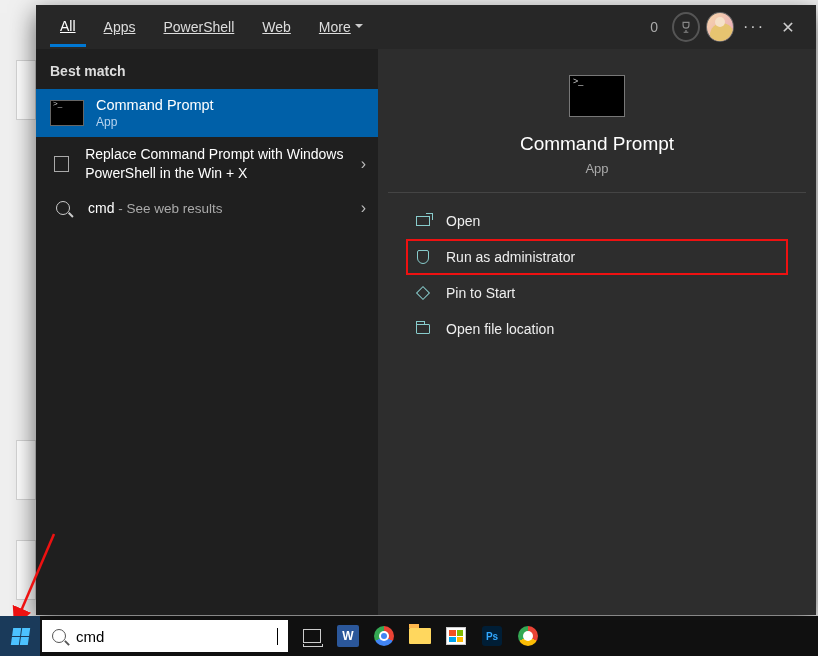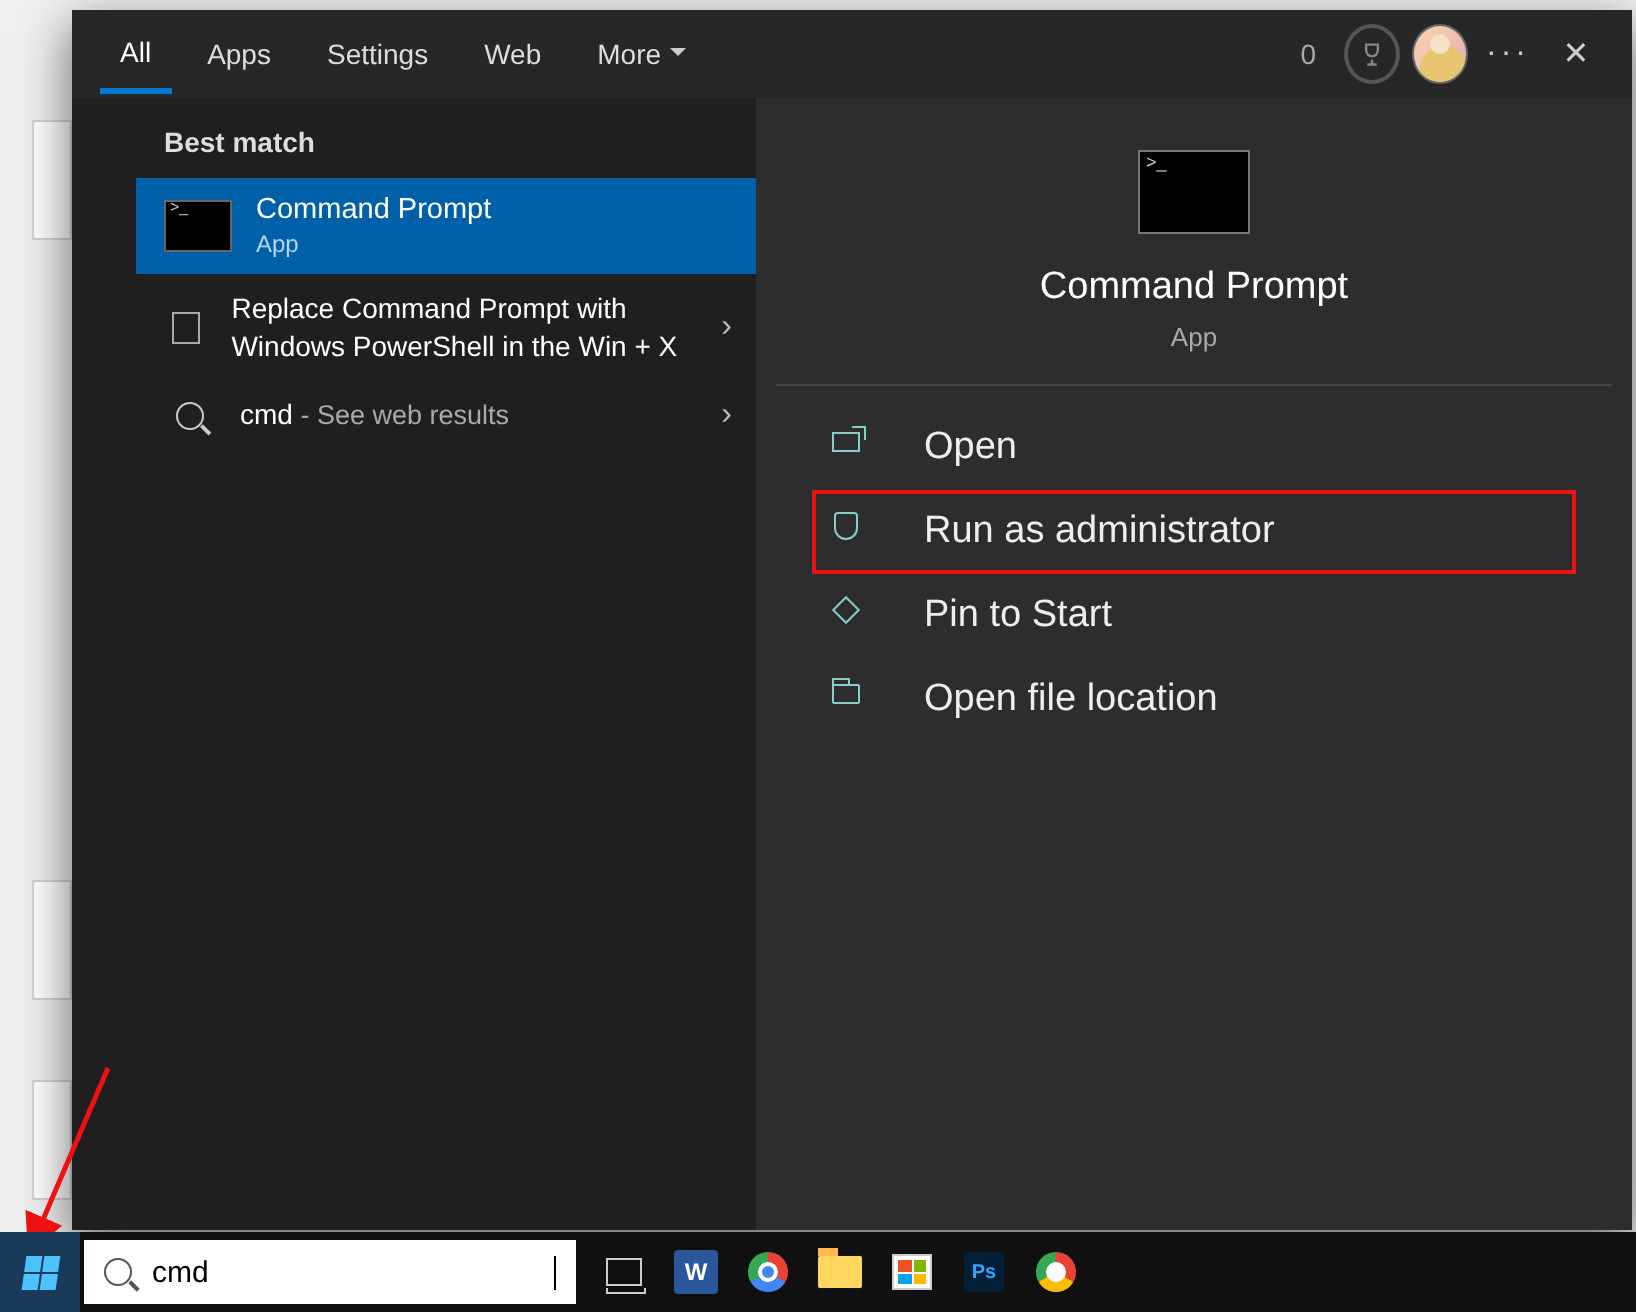--- a/index.html
+++ b/index.html
@@ -11,7 +11,7 @@
   box-shadow:0 8px 24px rgba(0,0,0,.6);
 }
 .topbar { height:44px; display:flex; align-items:center; padding:0 14px; color:#ccc; font-size:14px; }
-.tab { padding:10px 10px; margin-right:8px; cursor:pointer; color:#ddd; }
+.tab { padding:10px 10px; margin-right:8px; cursor:pointer; color:#ddd;text-decoration:underline; }
 .tab.active { color:#fff; border-bottom:3px solid #0078d4; }
 .tab.more::after { content:''; display:inline-block; margin-left:4px; border:4px solid transparent; border-top-color:#ccc; vertical-align:middle; }
 .topbar .spacer { flex:1; }

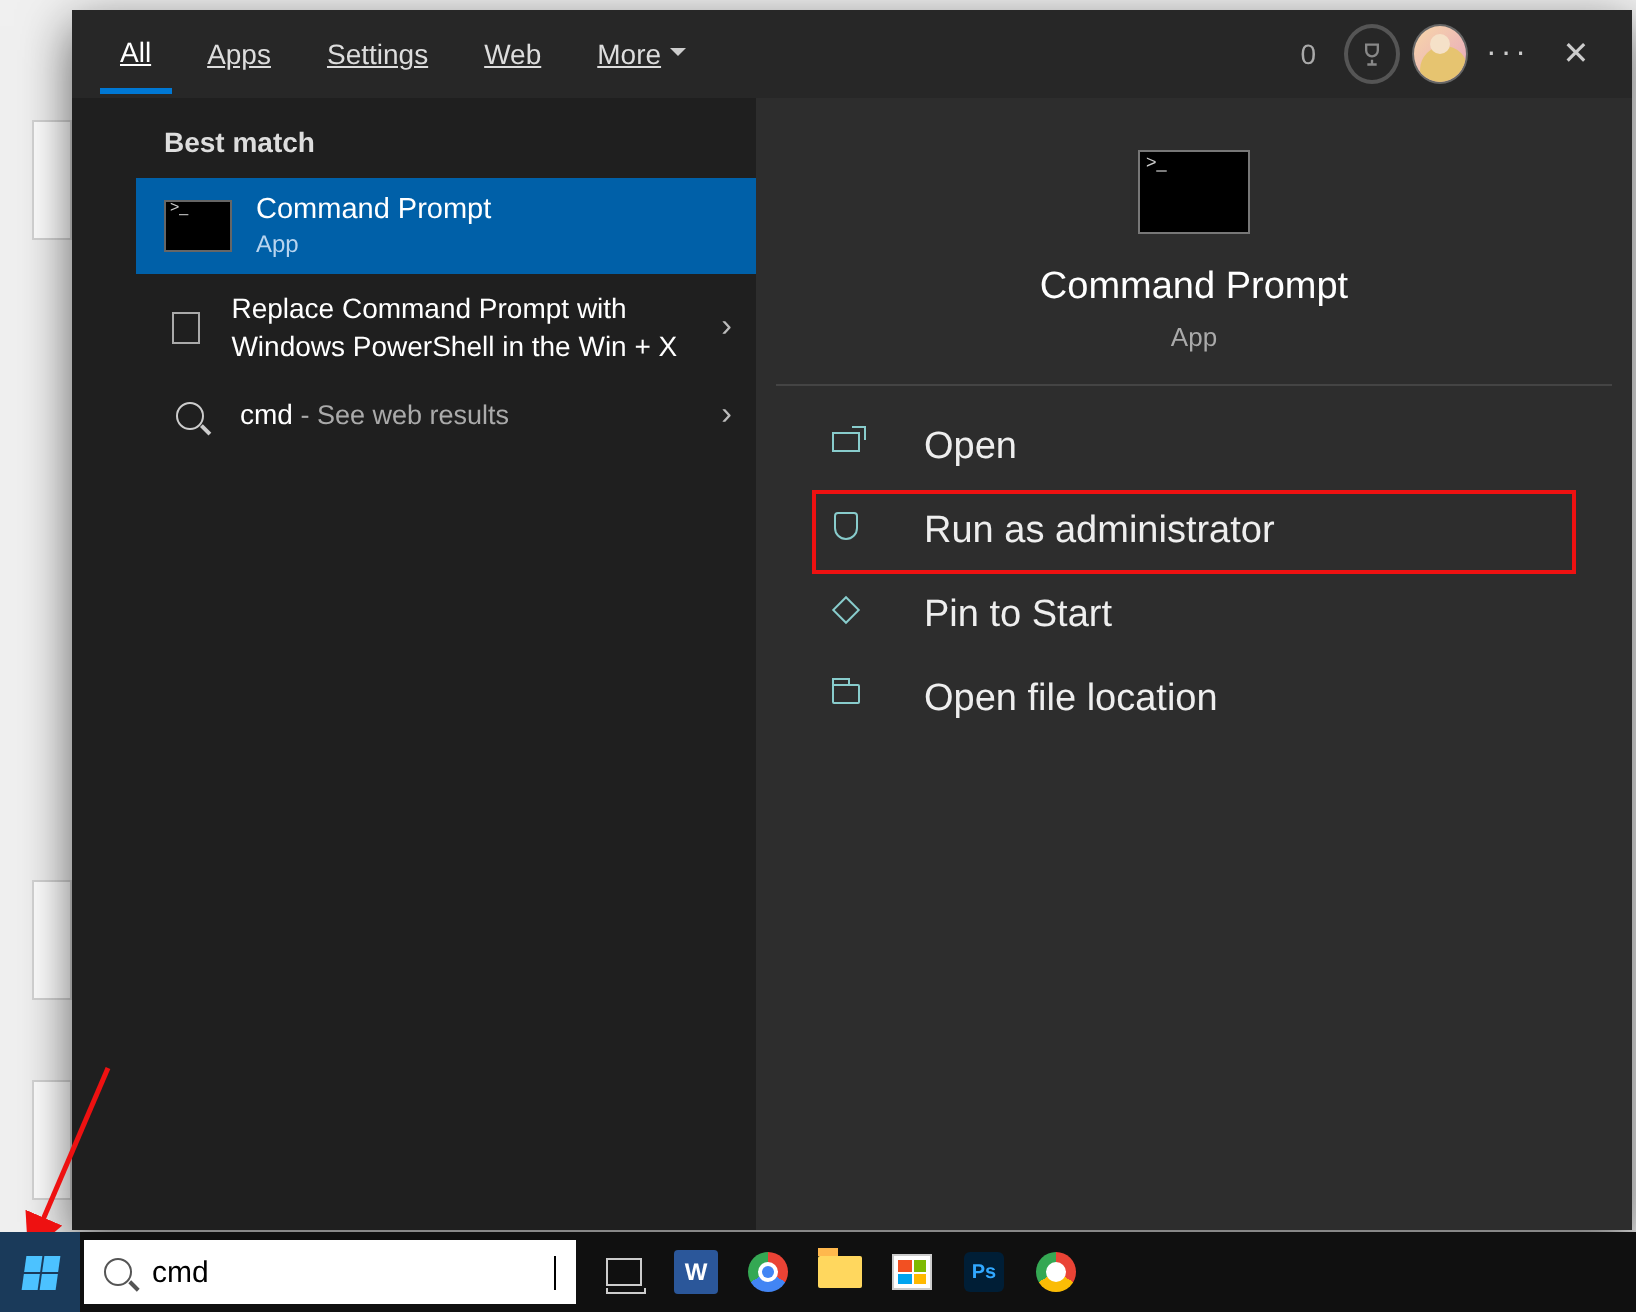--- a/index.html
+++ b/index.html
@@ -103,7 +103,7 @@
   <div class="topbar">
     <div class="tab active">All</div>
     <div class="tab">Apps</div>
-    <div class="tab">Settings</div>
+    <div class="tab">PowerShell</div>
     <div class="tab">Web</div>
     <div class="tab more">More</div>
     <div class="spacer"></div>

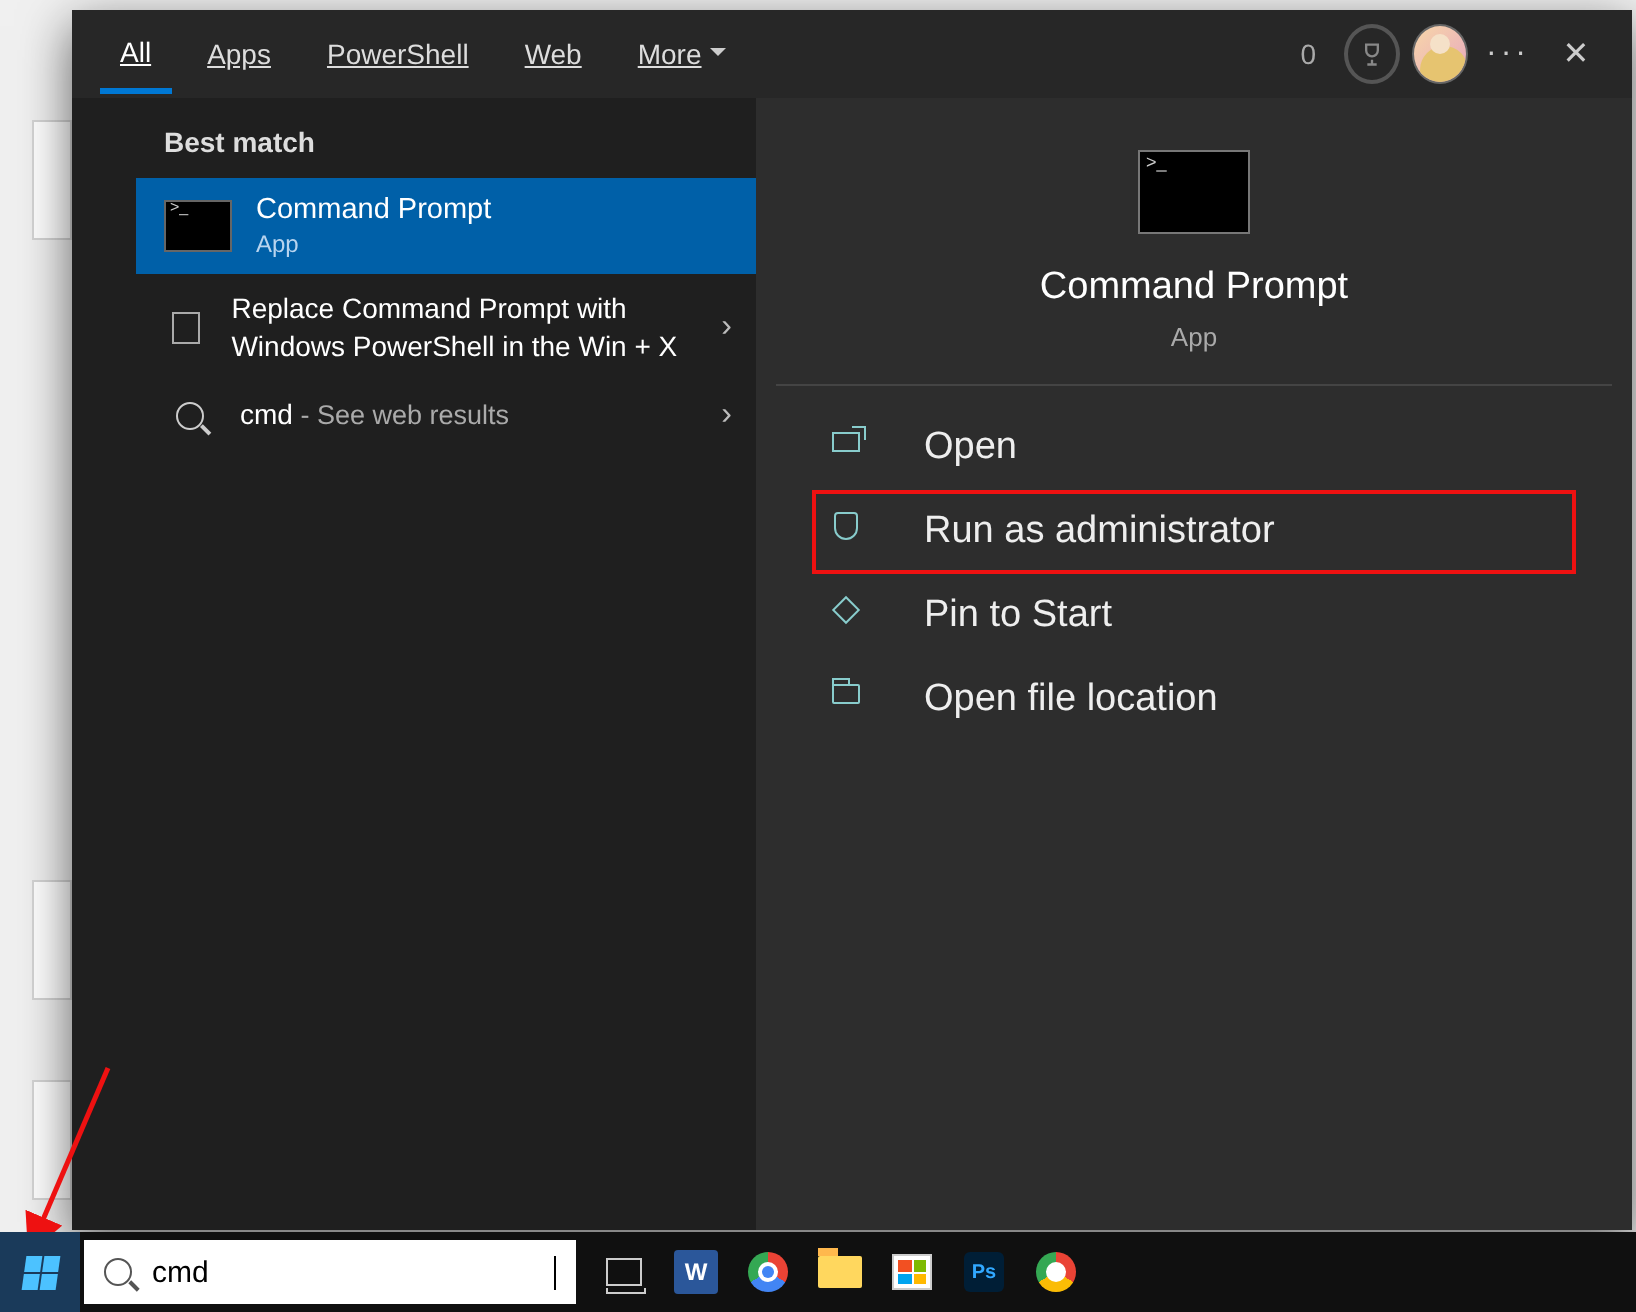--- a/index.html
+++ b/index.html
@@ -25,7 +25,7 @@
 .close-x { font-size:16px; }
 
 .body { flex:1; display:flex; }
-.left-col { width:342px; background:#1f1f1f; display:flex; flex-direction:column; color:#fff; overflow:hidden;padding-left:32px; }
+.left-col { width:342px; background:#1f1f1f; display:flex; flex-direction:column; color:#fff; overflow:hidden; }
 .section-label { padding:14px 14px 10px; font-size:14px; color:#ddd; font-weight:600; }
 .result-row { display:flex; align-items:center; padding:8px 14px; cursor:pointer; position:relative; }
 .result-row.selected { background:#0060a8; }

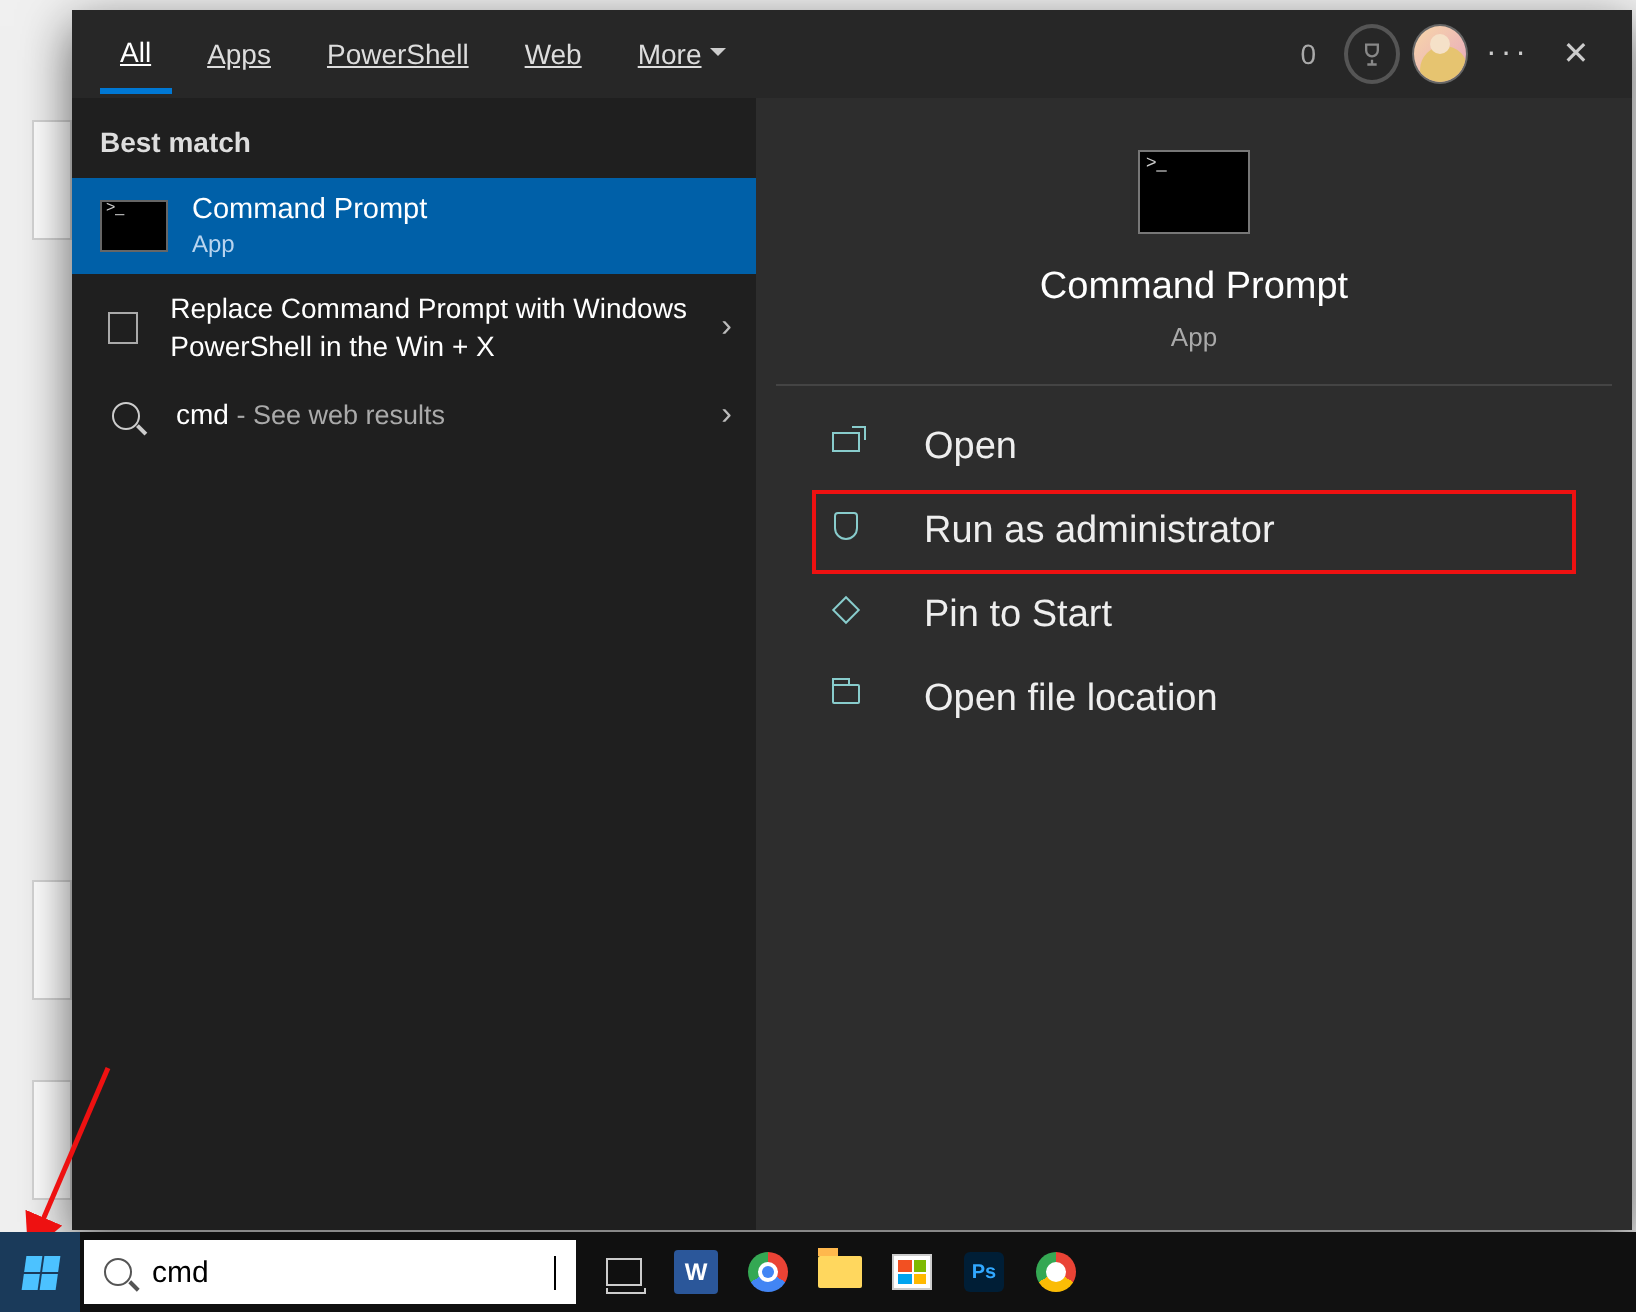--- a/index.html
+++ b/index.html
@@ -47,7 +47,7 @@
 .preview-title { color:#fff; font-size:19px; }
 .preview-sub { color:#aaa; font-size:13px; margin-top:6px; }
 .actions { padding:10px 18px; }
-.action-row { display:flex; padding:8px 6px; color:#eee; font-size:19px; cursor:pointer; border:2px solid transparent;gap:16px; }
+.action-row { display:flex; padding:8px 6px; color:#eee; font-size:14px; cursor:pointer; border:2px solid transparent; }
 .action-row.highlight { border:2.5px solid #e11; }
 .action-ico { width:18px; height:16px; margin-right:14px; display:flex; align-items:center; justify-content:center; color:#9cc; }
 .ico-open { width:14px; height:10px; border:1.5px solid #8cc; position:relative;}

